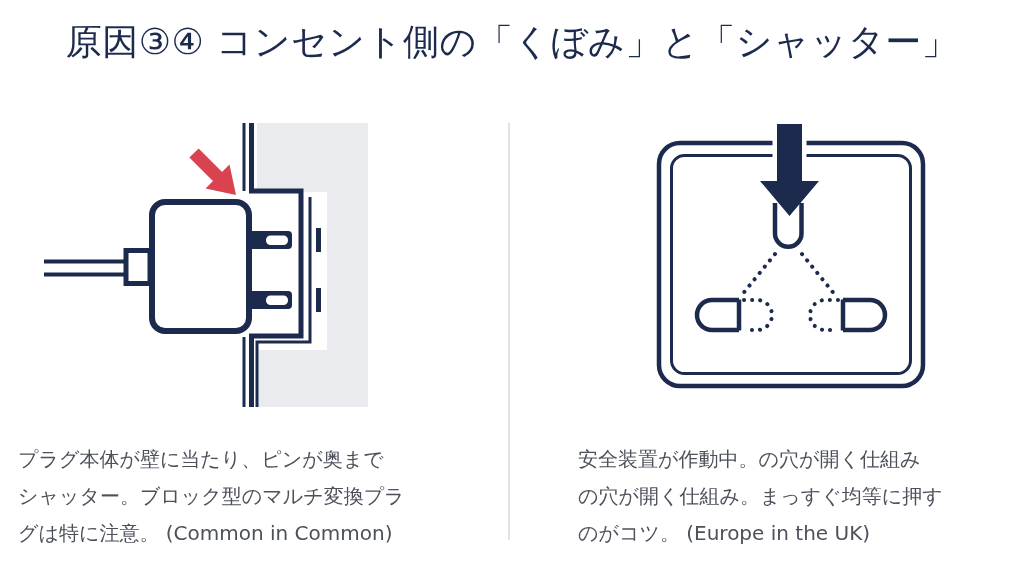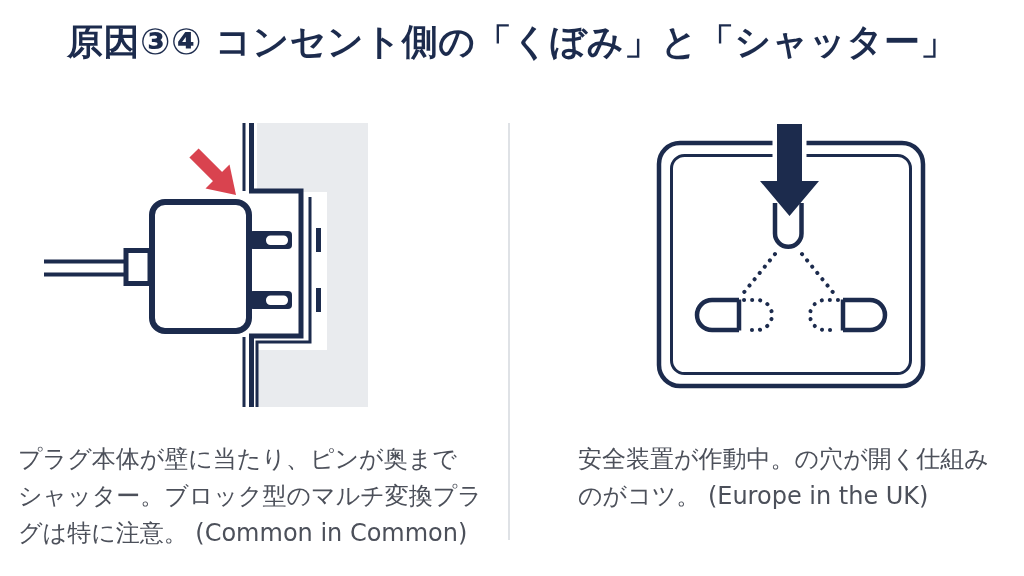--- a/index.html
+++ b/index.html
@@ -6,7 +6,7 @@
   .canvas{position:relative;width:1024px;height:576px;background:var(--page-bg);overflow:hidden;
           font-family:"DejaVu Sans","Liberation Sans",sans-serif;}
   .title{position:absolute;top:18px;left:0;width:1024px;text-align:center;
-         font-size:36px;font-weight:bold;color:var(--title);letter-spacing:.5px;white-space:nowrap;}
+         font-size:36px;font-weight:normal;color:var(--title);letter-spacing:.5px;white-space:nowrap;}
   .divider{position:absolute;left:508px;top:123px;width:2px;height:417px;background:var(--divider);}
   .panel-svg{position:absolute;top:100px;}
   .caption{position:absolute;top:441px;font-size:24px;line-height:37px;color:var(--caption);}

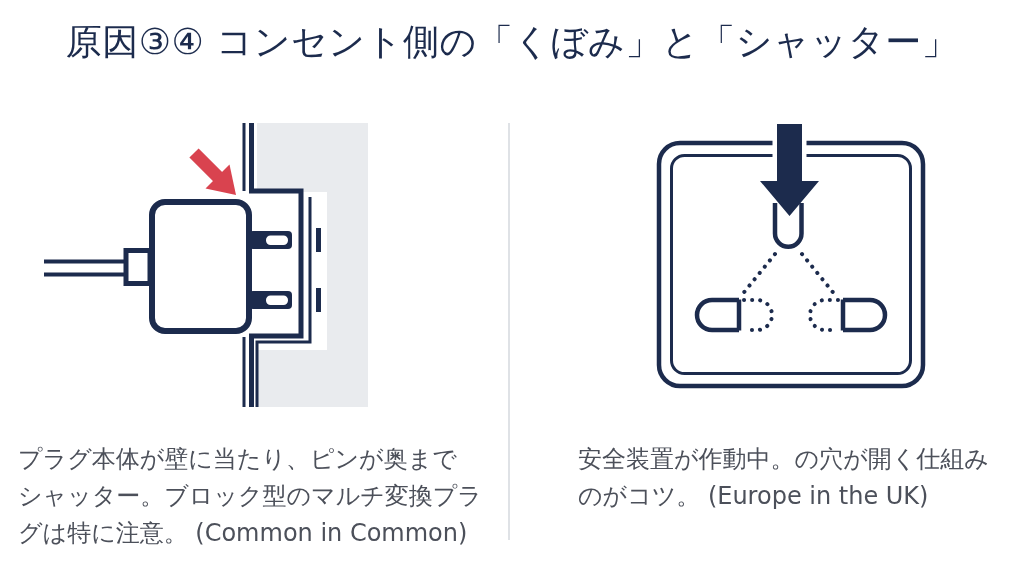--- a/index.html
+++ b/index.html
@@ -9,7 +9,7 @@
          font-size:36px;font-weight:normal;color:var(--title);letter-spacing:.5px;white-space:nowrap;}
   .divider{position:absolute;left:508px;top:123px;width:2px;height:417px;background:var(--divider);}
   .panel-svg{position:absolute;top:100px;}
-  .caption{position:absolute;top:441px;font-size:24px;line-height:37px;color:var(--caption);}
+  .caption{position:absolute;top:441px;font-size:20px;line-height:37px;color:var(--caption);}
   .caption div{white-space:nowrap;}
   .stroke-navy{stroke:var(--navy);fill:none;}
   .fill-navy{fill:var(--navy);stroke:none;}

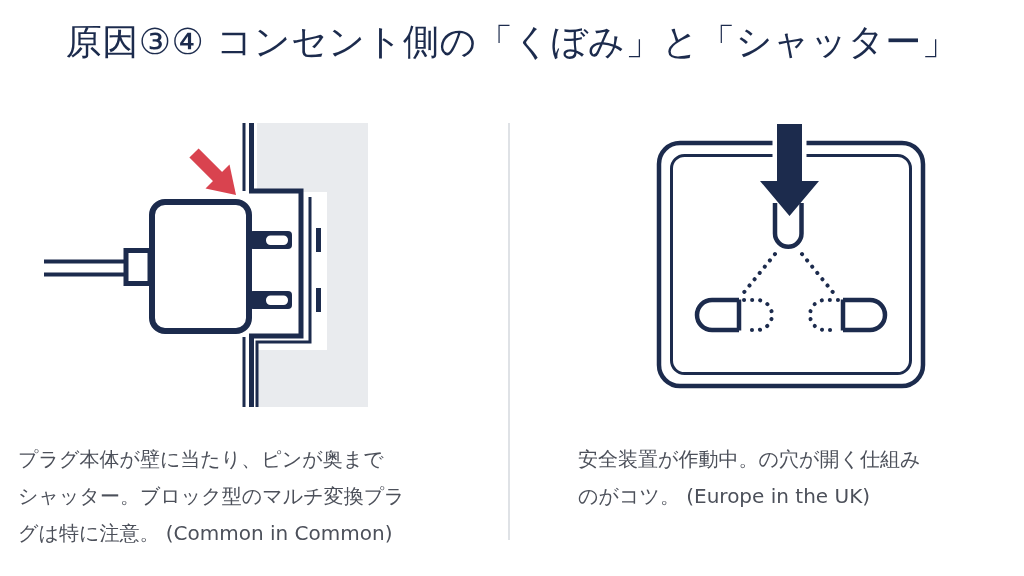--- a/index.html
+++ b/index.html
@@ -82,6 +82,7 @@
   </div>
   <div class="caption" style="left:578px;width:440px;">
     <div>安全装置が作動中。の穴が開く仕組み</div>
+    <div>の穴が開く仕組み。まっすぐ均等に押す</div>
     <div>のがコツ。  (Europe in the UK)</div>
   </div>
 

